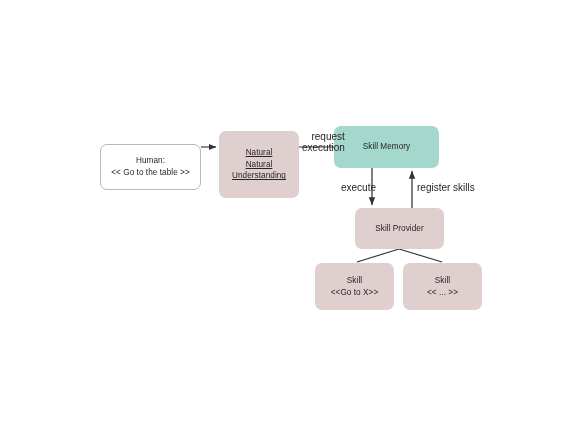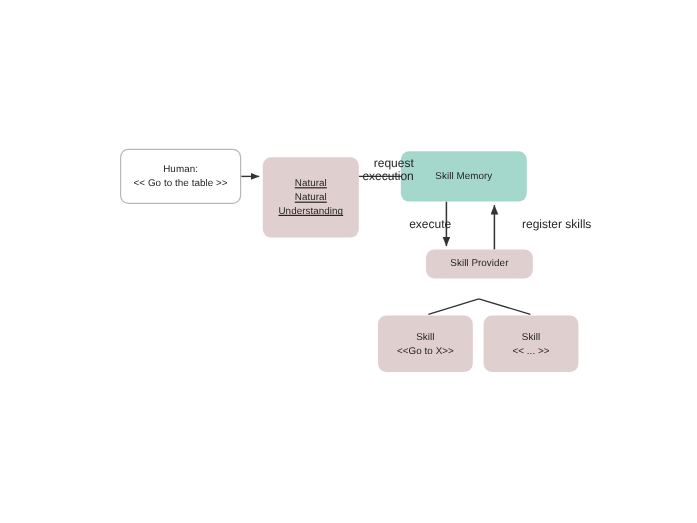--- a/index.html
+++ b/index.html
@@ -51,6 +51,7 @@
   .node.white {
     background: #ffffff;
     border: 1px solid #b8b8b8;
+    margin-top: 20px;
   }
   .node .line { display: block; white-space: nowrap; }
 

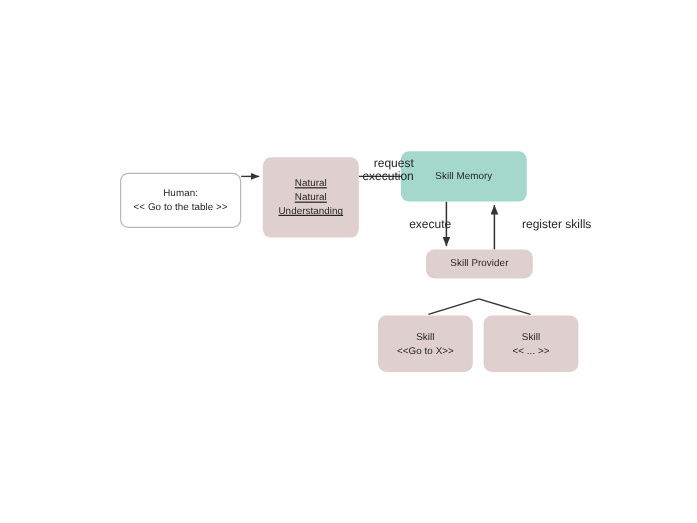--- a/index.html
+++ b/index.html
@@ -73,7 +73,7 @@
   }
   #label-request-execution { left: 302px; top: 131px; }
   #label-execute           { left: 341px; top: 182px; }
-  #label-register-skills   { left: 417px; top: 182px; margin-left: 18px; }
+  #label-register-skills   { left: 417px; top: 182px; }
 </style>
 </head>
 <body>

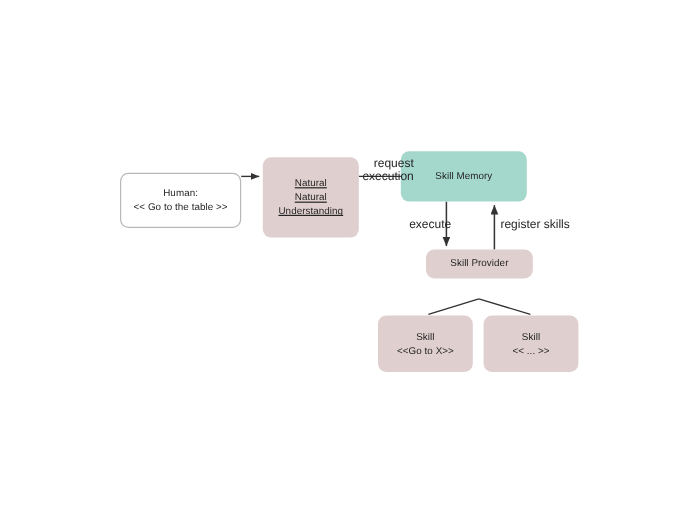--- a/index.html
+++ b/index.html
@@ -59,7 +59,7 @@
   #node-human          { left: 100px; top: 124px; width: 101px; height: 46px; }
   #node-nlu            { left: 219px; top: 131px; width: 80px;  height: 67px; text-decoration: underline; }
   #node-skill-memory   { left: 334px; top: 126px; width: 105px;  height: 42px; }
-  #node-skill-provider { left: 355px; top: 208px; width: 89px;  height: 24px; }
+  #node-skill-provider { left: 355px; top: 208px; width: 89px;  height: 41px; }
   #node-skill-go-to-x  { left: 315px; top: 263px; width: 79px;  height: 47px; }
   #node-skill-ellipsis { left: 403px; top: 263px; width: 79px;  height: 47px; }
 

